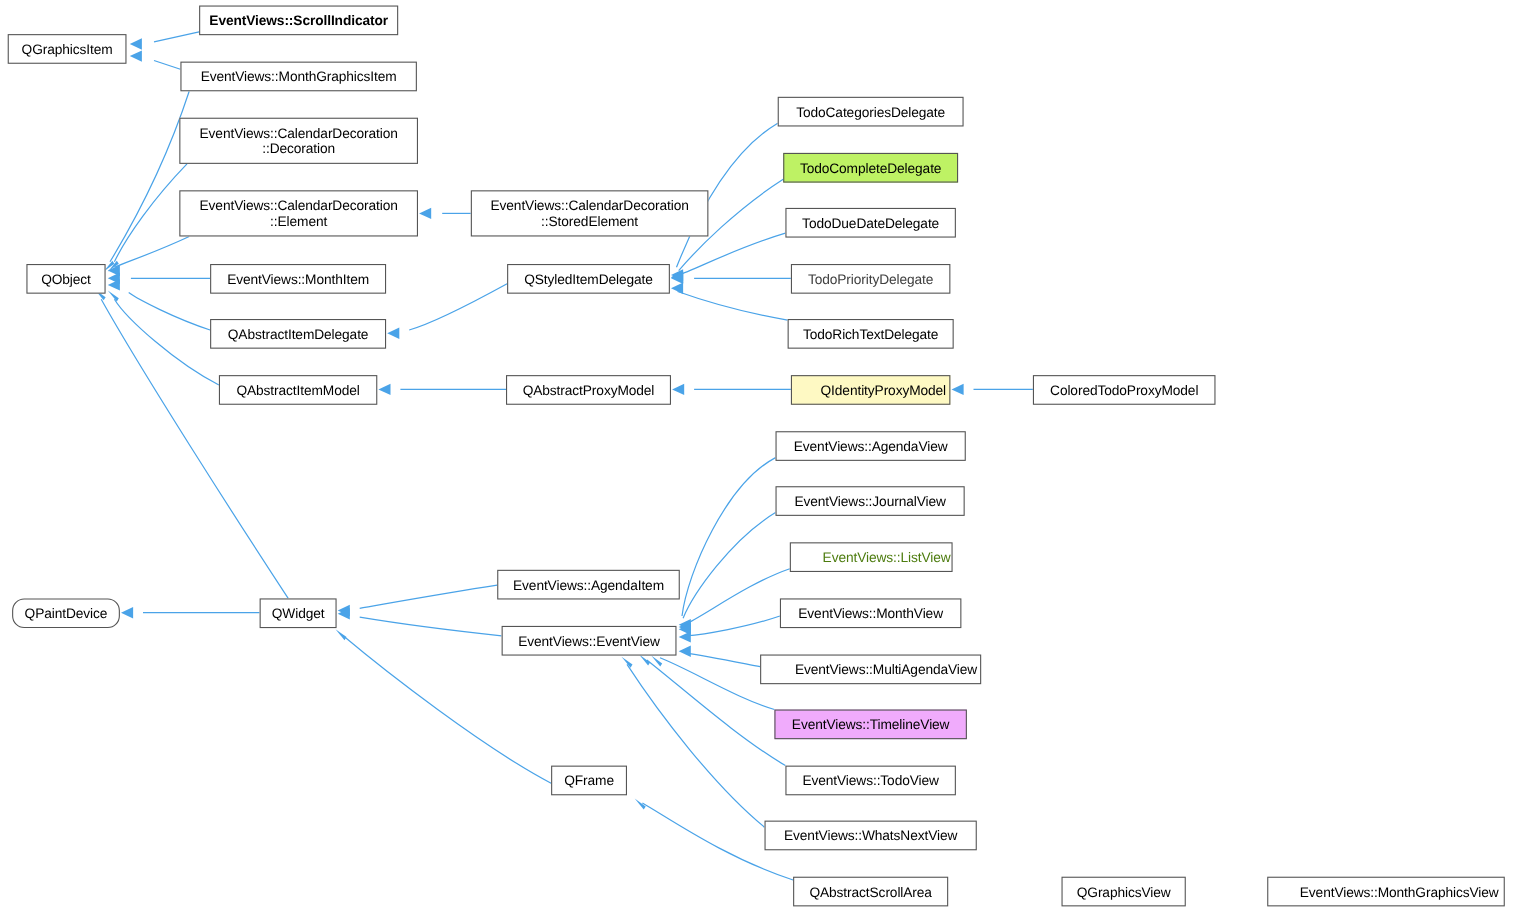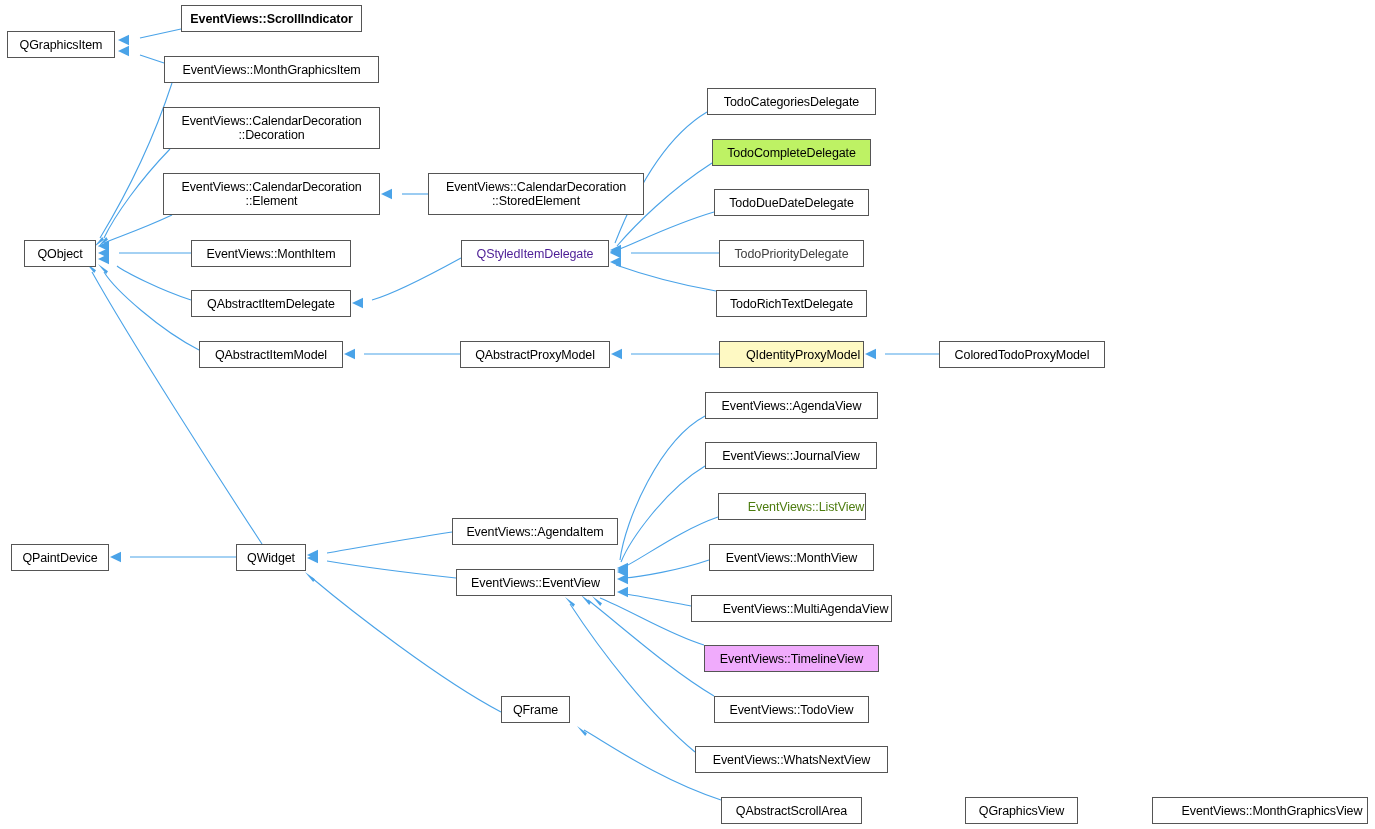--- a/index.html
+++ b/index.html
@@ -123,7 +123,7 @@
       <div class="node" style="left: 24px; top: 240px; width: 72px; height: 27px; border-color: rgb(85, 85, 85); background: rgb(255, 255, 255); color: rgb(0, 0, 0);">QObject</div>
       <div class="node" style="left: 191px; top: 240px; width: 160px; height: 27px; border-color: rgb(85, 85, 85); background: rgb(255, 255, 255); color: rgb(0, 0, 0);">EventViews::MonthItem</div>
       <div class="node" style="left: 191px; top: 290px; width: 160px; height: 27px; border-color: rgb(85, 85, 85); background: rgb(255, 255, 255); color: rgb(0, 0, 0);">QAbstractItemDelegate</div>
-      <div class="node" style="left: 461px; top: 240px; width: 148px; height: 27px; border-color: rgb(85, 85, 85); background: rgb(255, 255, 255); color: #4c1d95; text-align: center;">QStyledItemDelegate</div>
+      <div class="node" style="left: 461px; top: 240px; width: 148px; height: 27px; border-color: rgb(85, 85, 85); background: rgb(255, 255, 255); color: #000000; text-align: center;">QStyledItemDelegate</div>
       <div class="node" style="left: 707px; top: 88px; width: 169px; height: 27px; border-color: rgb(85, 85, 85); background: rgb(255, 255, 255); color: rgb(0, 0, 0);">TodoCategoriesDelegate</div>
       <div class="node" style="left: 712px; top: 139px; width: 159px; height: 27px; border-color: rgb(85, 85, 85); background: #bef264; color: rgb(0, 0, 0);">TodoCompleteDelegate</div>
       <div class="node" style="left: 714px; top: 189px; width: 155px; height: 27px; border-color: rgb(85, 85, 85); background: rgb(255, 255, 255); color: rgb(0, 0, 0);">TodoDueDateDelegate</div>

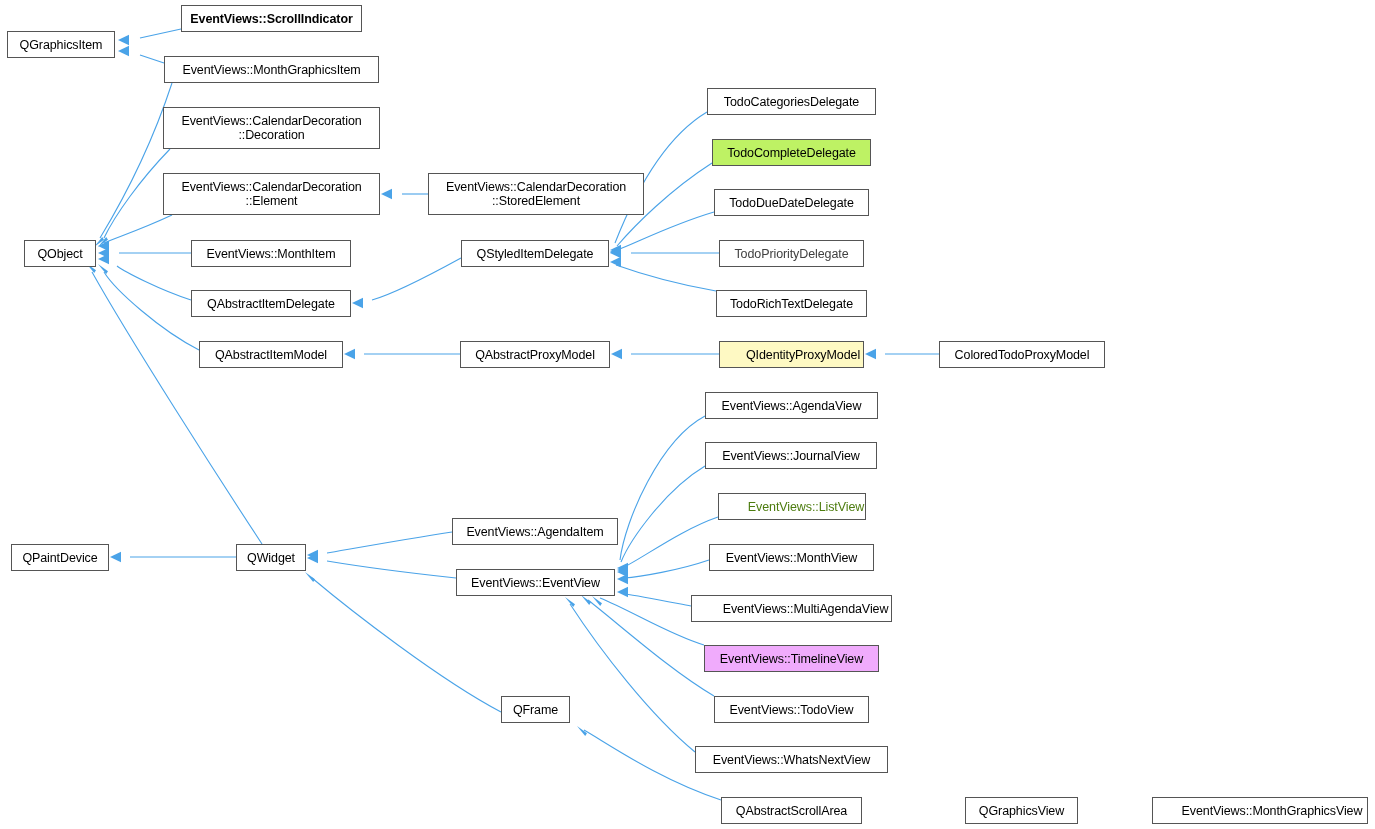--- a/index.html
+++ b/index.html
@@ -133,7 +133,7 @@
       <div class="node" style="left: 460px; top: 341px; width: 150px; height: 27px; border-color: rgb(85, 85, 85); background: rgb(255, 255, 255); color: rgb(0, 0, 0);">QAbstractProxyModel</div>
       <div class="node" style="left: 719px; top: 341px; width: 145px; height: 27px; border-color: rgb(85, 85, 85); background: #fef9c3; color: rgb(0, 0, 0); padding-left: 23px;">QIdentityProxyModel</div>
       <div class="node" style="left: 939px; top: 341px; width: 166px; height: 27px; border-color: rgb(85, 85, 85); background: rgb(255, 255, 255); color: rgb(0, 0, 0);">ColoredTodoProxyModel</div>
-      <div class="node" style="left: 11px; top: 544px; width: 98px; height: 27px; border-color: rgb(85, 85, 85); background: rgb(255, 255, 255); color: rgb(0, 0, 0);">QPaintDevice</div>
+      <div class="node" style="left: 11px; top: 544px; width: 98px; height: 27px; border-color: rgb(85, 85, 85); background: rgb(255, 255, 255); color: rgb(0, 0, 0); border-radius: 11px;">QPaintDevice</div>
       <div class="node" style="left: 236px; top: 544px; width: 70px; height: 27px; border-color: rgb(85, 85, 85); background: rgb(255, 255, 255); color: rgb(0, 0, 0);">QWidget</div>
       <div class="node" style="left: 452px; top: 518px; width: 166px; height: 27px; border-color: rgb(85, 85, 85); background: rgb(255, 255, 255); color: rgb(0, 0, 0);">EventViews::AgendaItem</div>
       <div class="node" style="left: 456px; top: 569px; width: 159px; height: 27px; border-color: rgb(85, 85, 85); background: rgb(255, 255, 255); color: rgb(0, 0, 0);">EventViews::EventView</div>

